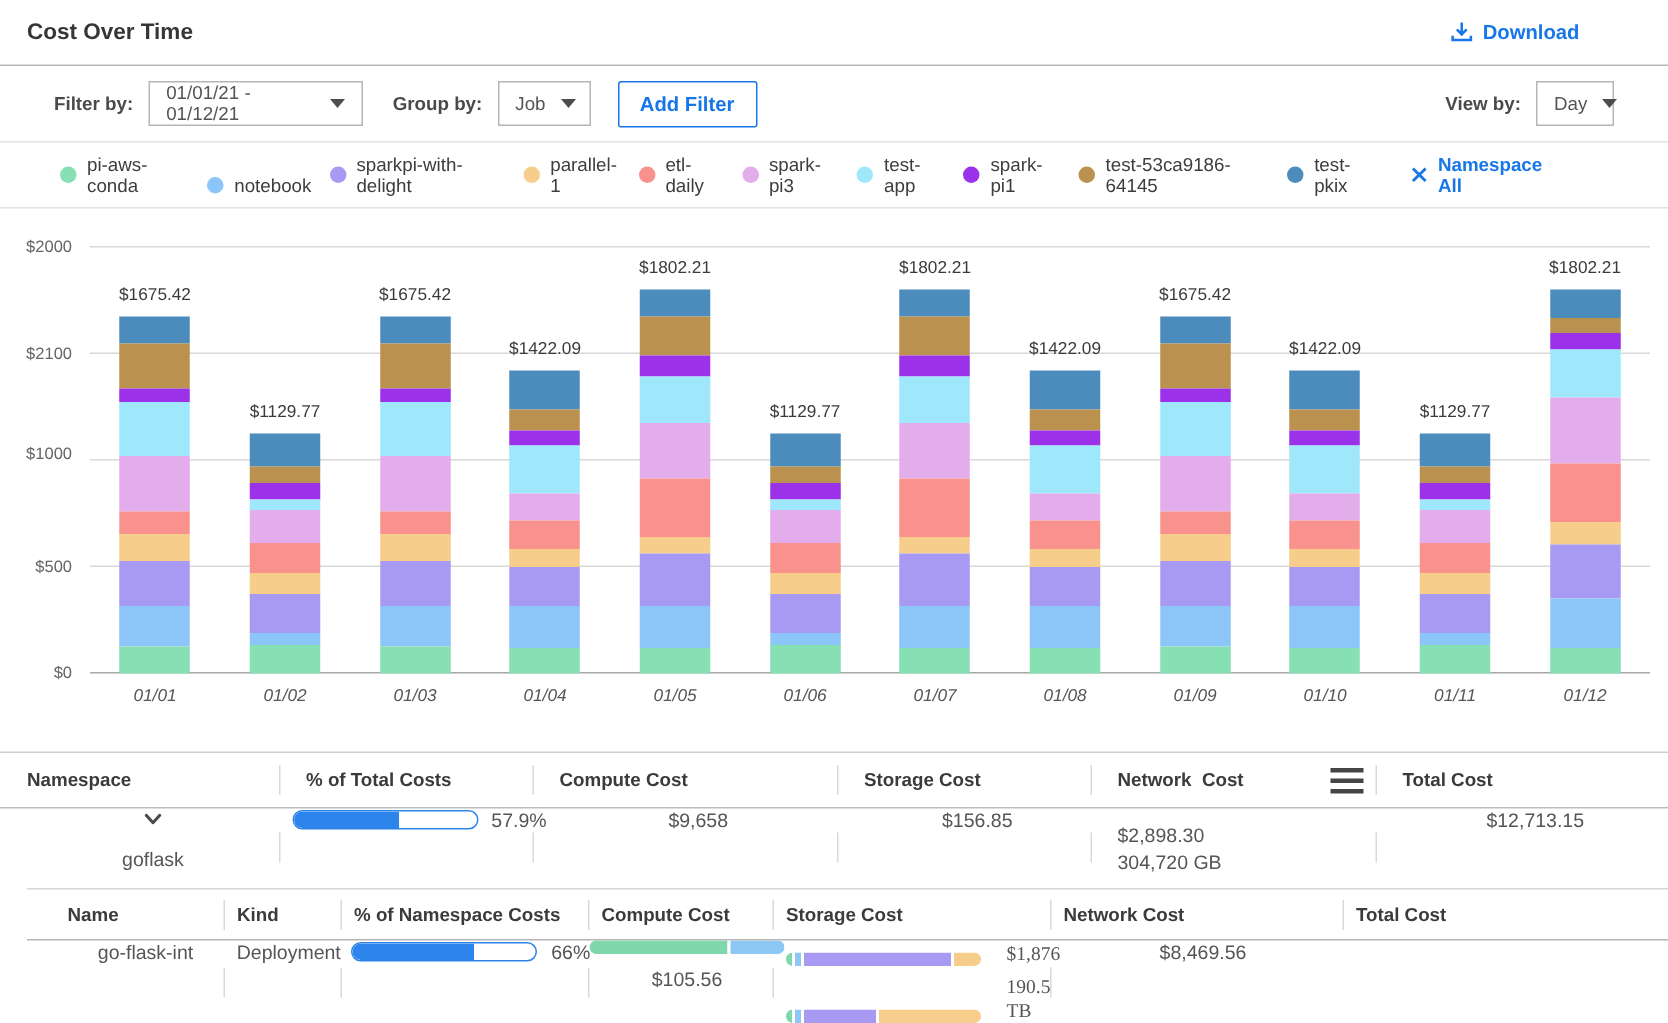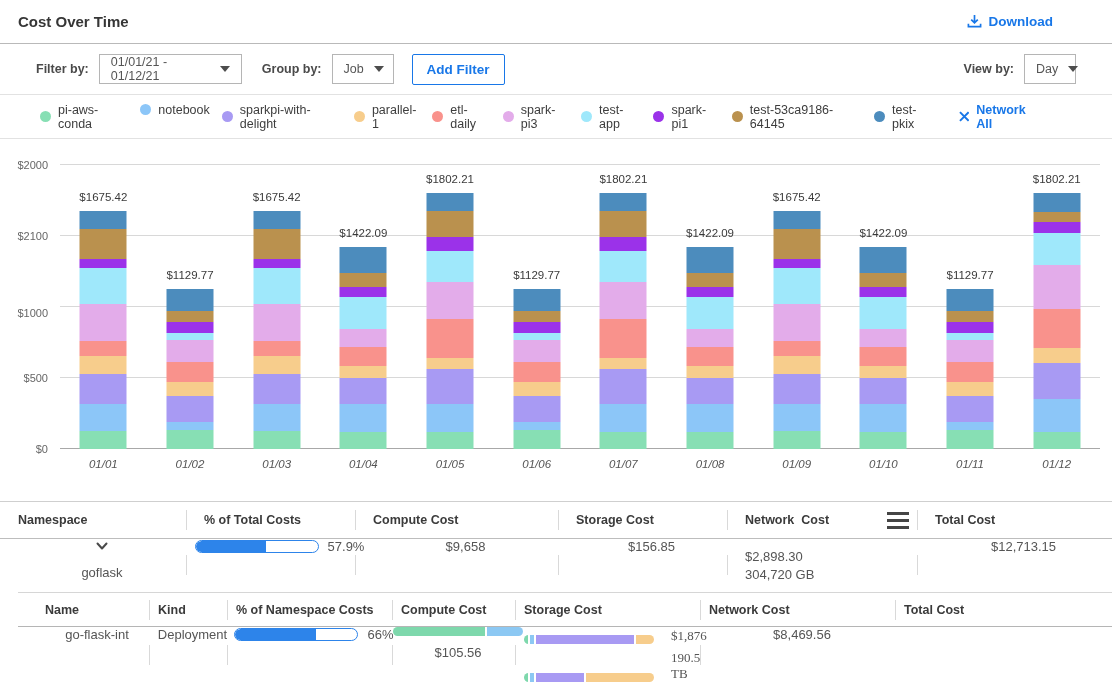--- a/index.html
+++ b/index.html
@@ -125,7 +125,7 @@
 </div>
 
 <div class="legend">
-  <span id="legend-items" style="display:flex;align-items:flex-start;gap:12px;">
+  <span id="legend-items" style="display:flex;align-items:flex-end;gap:12px;">
       <span class="lg-item">
         <span class="lg-dot" style="background: rgb(135, 223, 180);"></span>
         <span>pi-aws-conda</span>

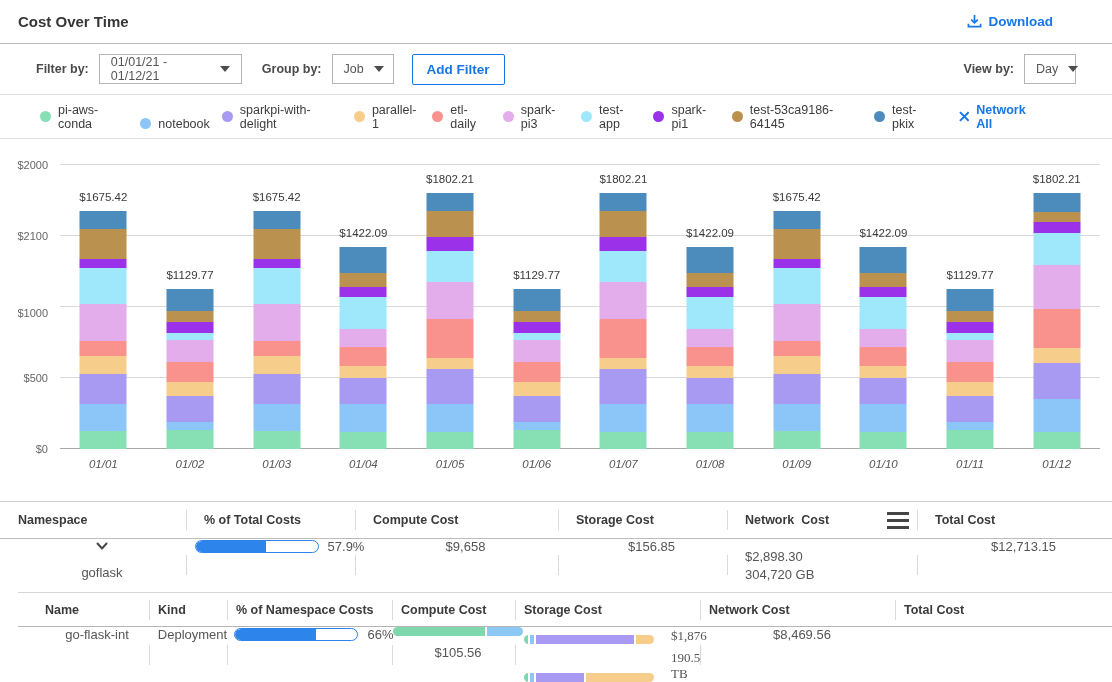--- a/index.html
+++ b/index.html
@@ -171,7 +171,7 @@
     <svg width="11" height="11" viewBox="0 0 11 11">
       <path d="M1 1 L10 10 M10 1 L1 10" stroke="#1877e8" stroke-width="2" fill="none"></path>
     </svg>
-    <span>Network All</span>
+    <span>Namespace All</span>
   </div>
 </div>
 

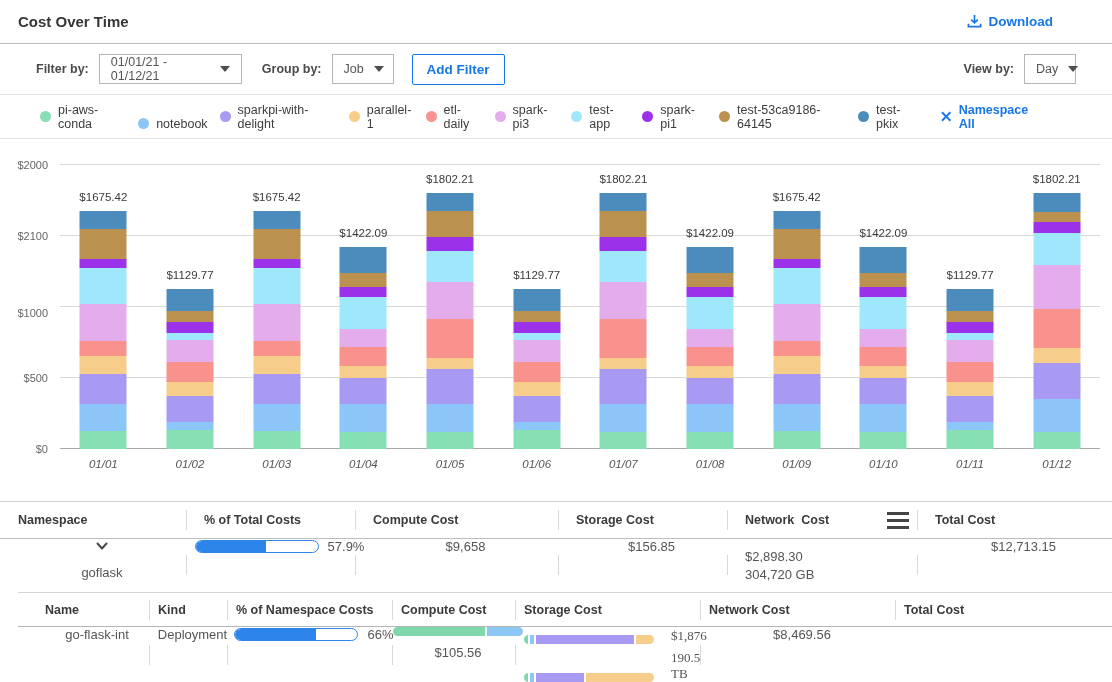--- a/index.html
+++ b/index.html
@@ -179,7 +179,7 @@
   <div class="yaxis" id="yaxis">
       <div class="ytick" style="bottom: 0px;">$0</div>
       <div class="ytick" style="bottom: 71px;">$500</div>
-      <div class="ytick" style="bottom: 136px;">$1000</div>
+      <div class="ytick" style="bottom: 146px;">$1000</div>
       <div class="ytick" style="bottom: 213px;">$2100</div>
       <div class="ytick" style="bottom: 284px;">$2000</div>
     </div>

